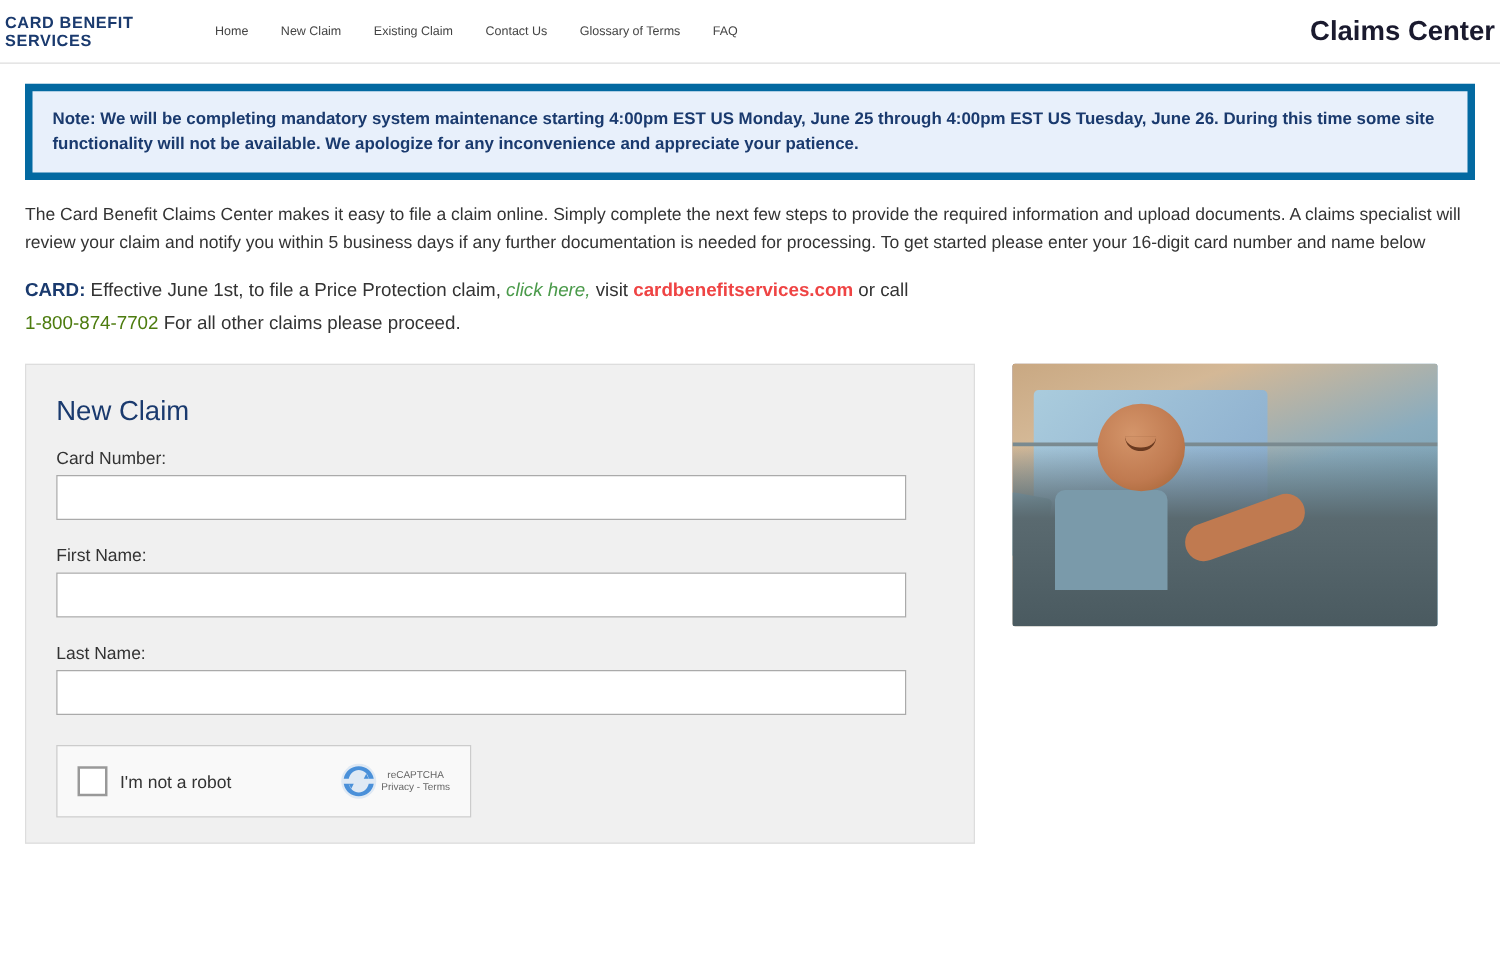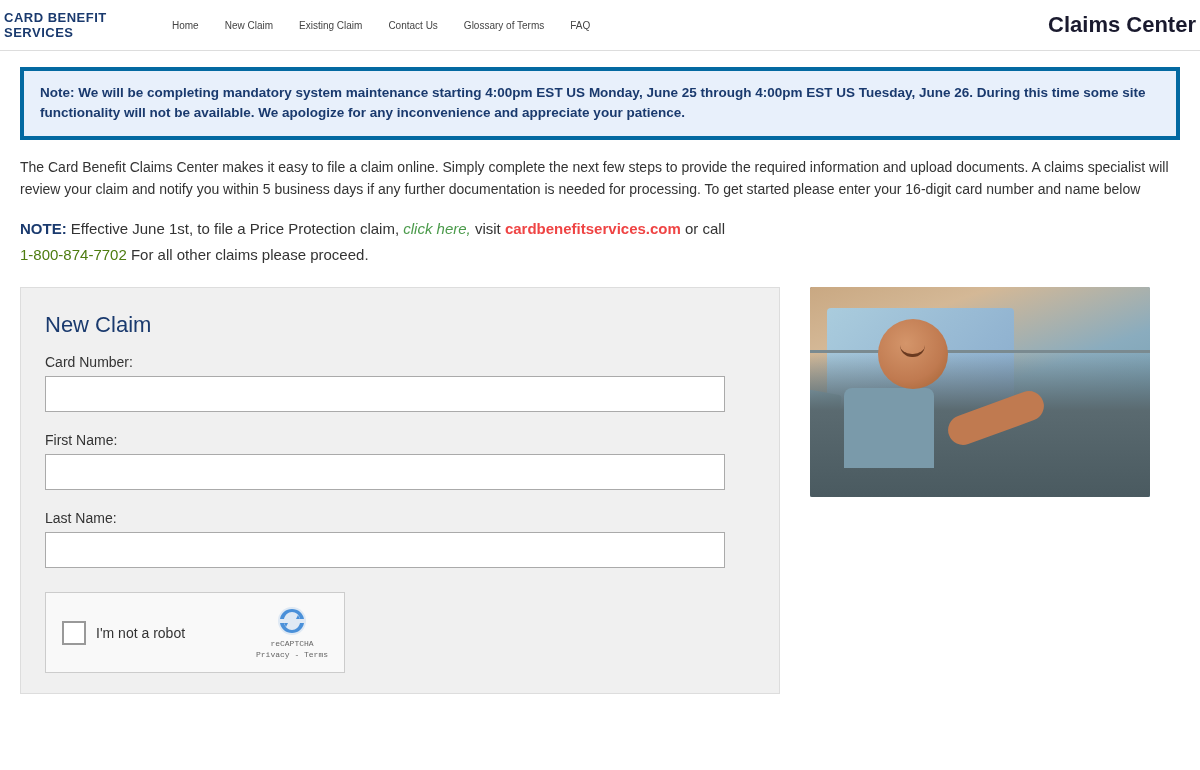--- a/index.html
+++ b/index.html
@@ -61,7 +61,7 @@
     
     .notice-banner {
       background: #e8f0fb;
-      border: 4px solid #0369a1;
+      border: 6px solid #0369a1;
       padding: 12px 16px;
       margin-bottom: 16px;
       font-size: 13.5px;

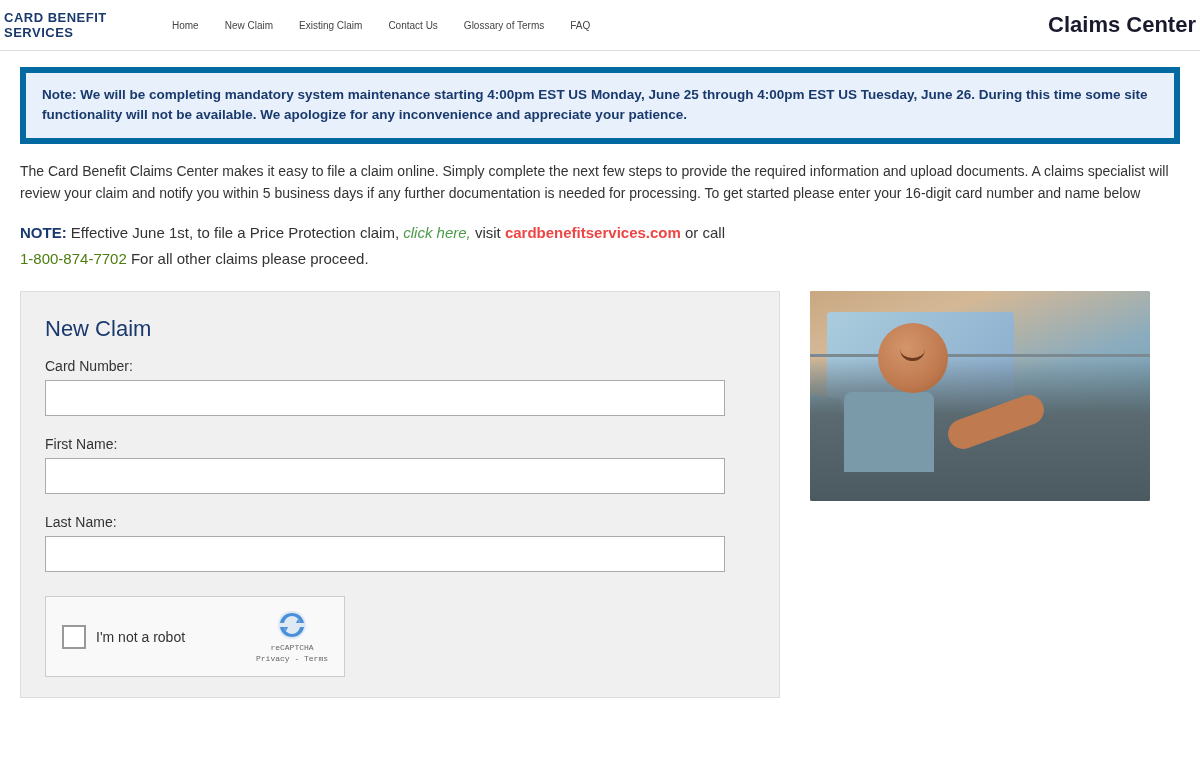--- a/index.html
+++ b/index.html
@@ -307,7 +307,7 @@
   <p class="intro-text">The Card Benefit Claims Center makes it easy to file a claim online. Simply complete the next few steps to provide the required information and upload documents. A claims specialist will review your claim and notify you within 5 business days if any further documentation is needed for processing. To get started please enter your 16-digit card number and name below</p>
 
   <div class="note-section">
-    <span class="note-label">NOTE:</span><span> Effective June 1st, to file a Price Protection claim, </span><a href="#" class="click-here">click here,</a><span> visit </span><a href="#" class="website">cardbenefitservices.com</a><span> or call</span>
+    <span class="note-label">CARD:</span><span> Effective June 1st, to file a Price Protection claim, </span><a href="#" class="click-here">click here,</a><span> visit </span><a href="#" class="website">cardbenefitservices.com</a><span> or call</span>
     <br>
     <span class="phone">1-800-874-7702</span><span> For all other claims please proceed.</span>
   </div>

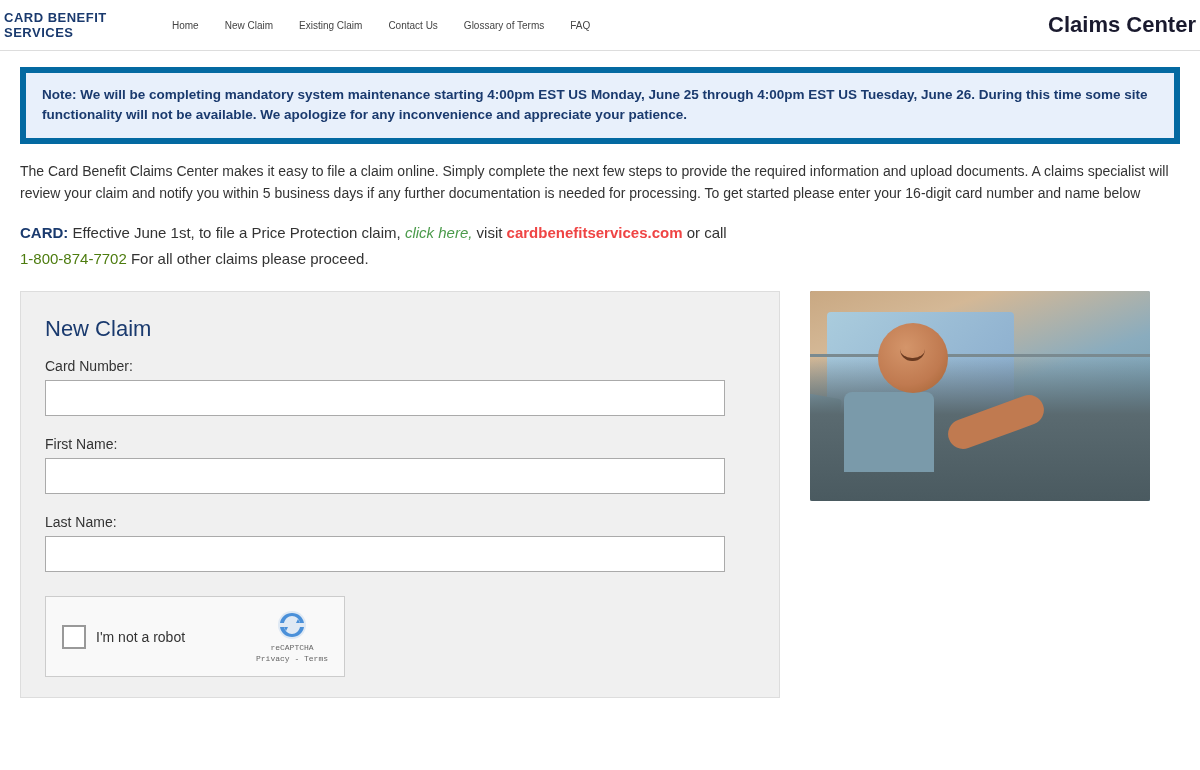--- a/index.html
+++ b/index.html
@@ -153,7 +153,7 @@
       border: 1px solid #ccc;
       background: #f9f9f9;
       padding: 12px 16px;
-      width: 300px;
+      width: 332px;
       gap: 10px;
       margin-top: 4px;
     }

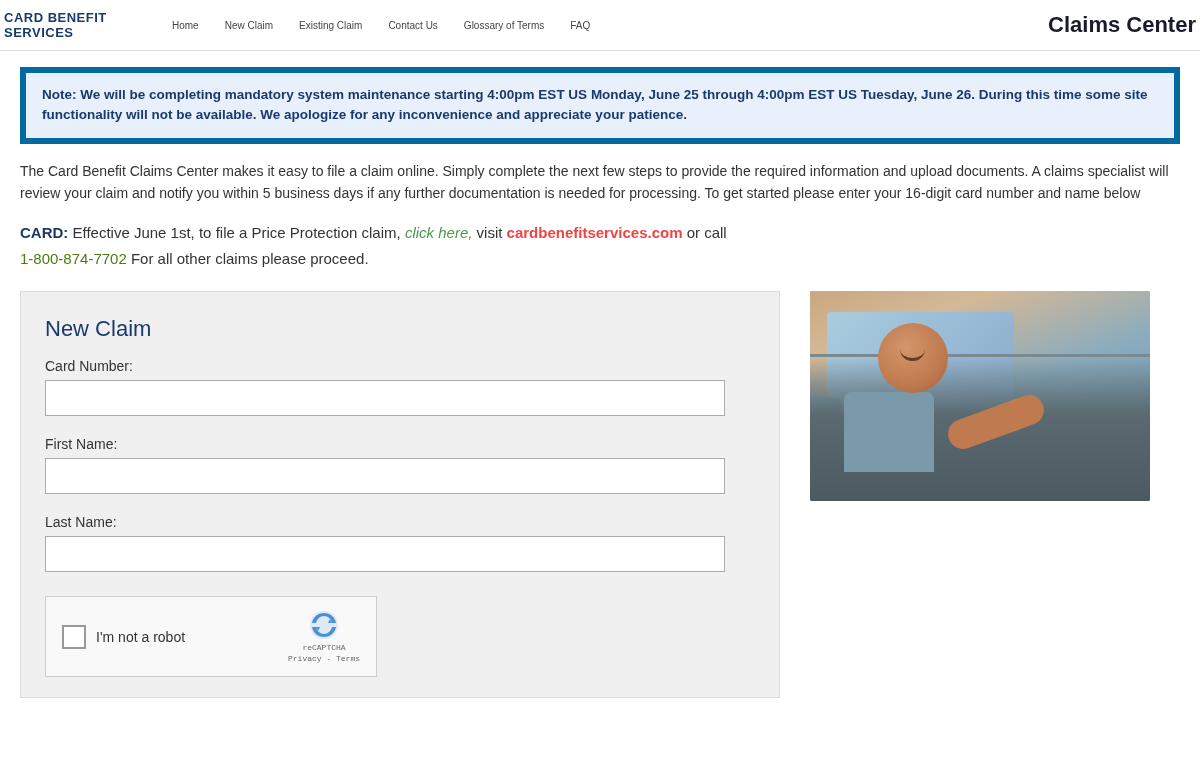--- a/index.html
+++ b/index.html
@@ -171,10 +171,9 @@
     }
     .recaptcha-logo-area {
       display: flex;
-      flex-direction: column;
+      flex-direction: row;
       align-items: center;
       gap: 2px;
-      font-family: Liberation Mono, monospace;
     }
     .recaptcha-logo {
       width: 32px;

